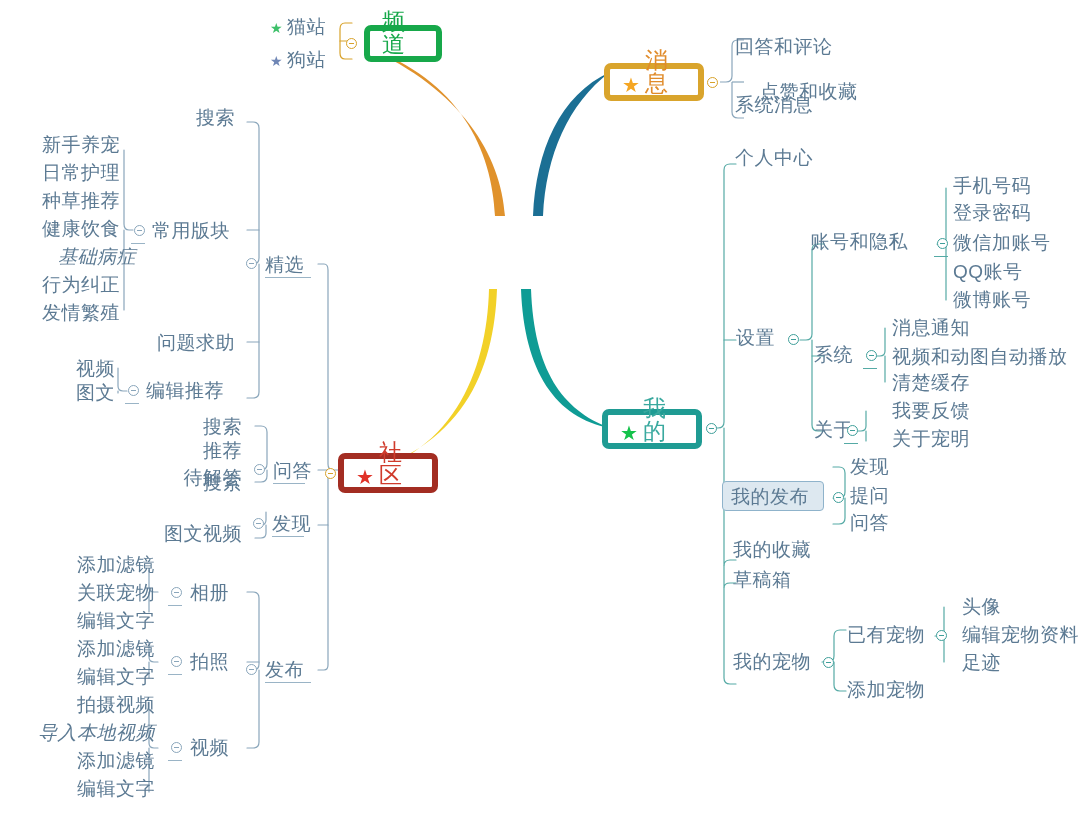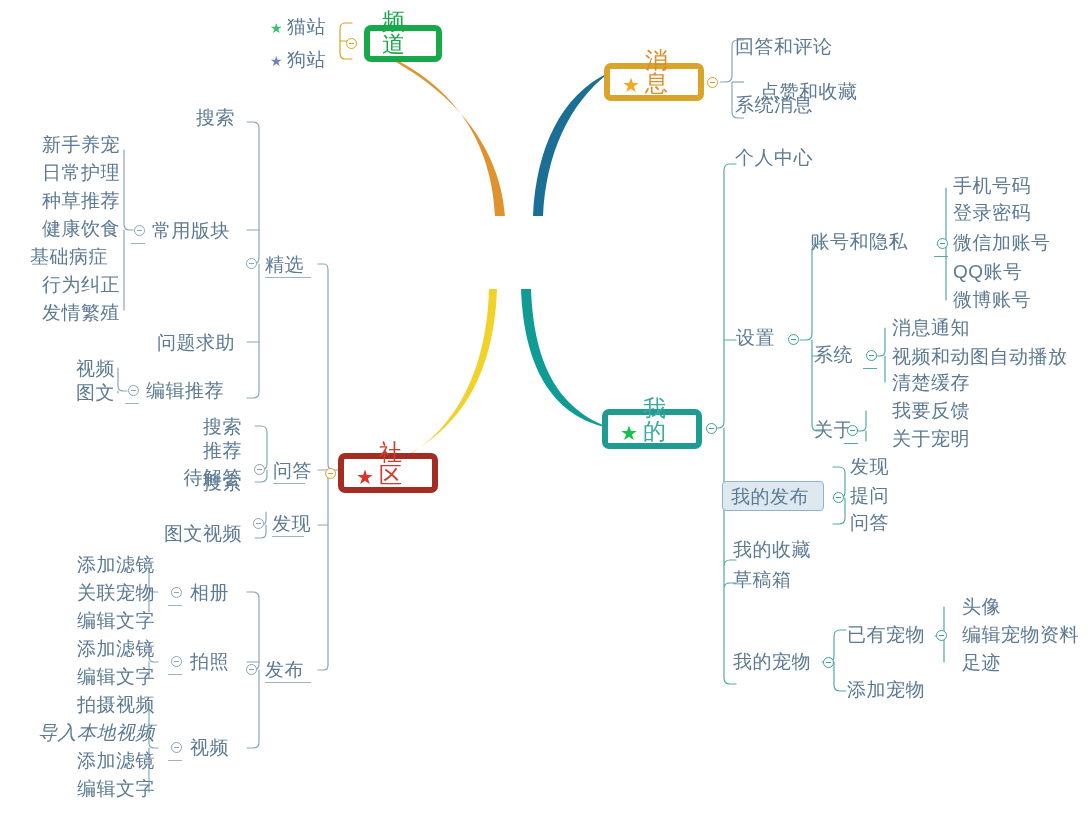--- a/index.html
+++ b/index.html
@@ -267,7 +267,7 @@
   <div class="node ta-r" style="left:120px; top:163px;"><span>日常护理</span></div>
   <div class="node ta-r" style="left:120px; top:191px;"><span>种草推荐</span></div>
   <div class="node ta-r" style="left:120px; top:219px;"><span>健康饮食</span></div>
-  <div class="node ta-r" style="left:108px; top:247px;"><span>基础病症</span></div>
+  <div class="node ta-r" style="left:136px; top:247px;font-style:italic;"><span>基础病症</span></div>
   <div class="node ta-r" style="left:120px; top:275px;"><span>行为纠正</span></div>
   <div class="node ta-r" style="left:120px; top:303px;"><span>发情繁殖</span></div>
 

